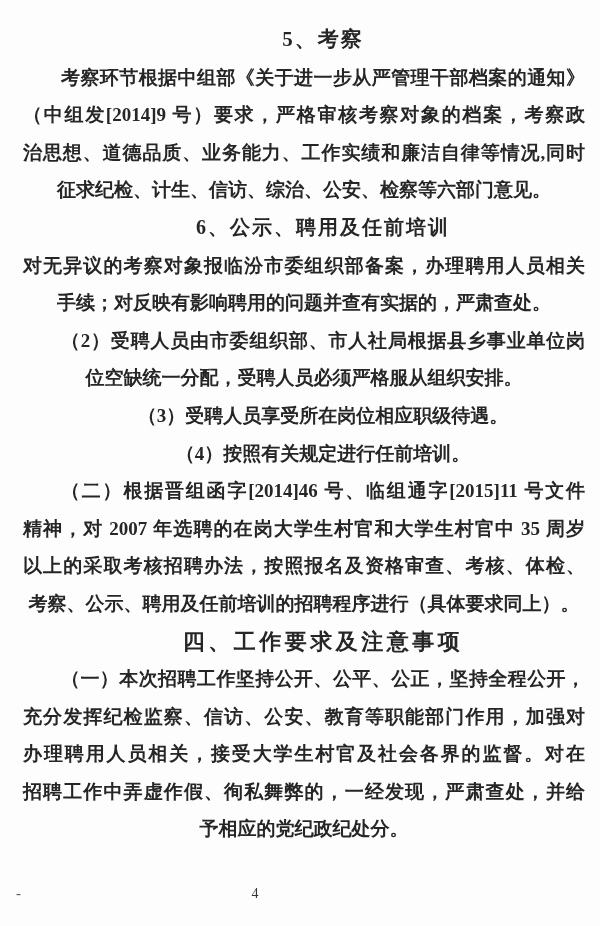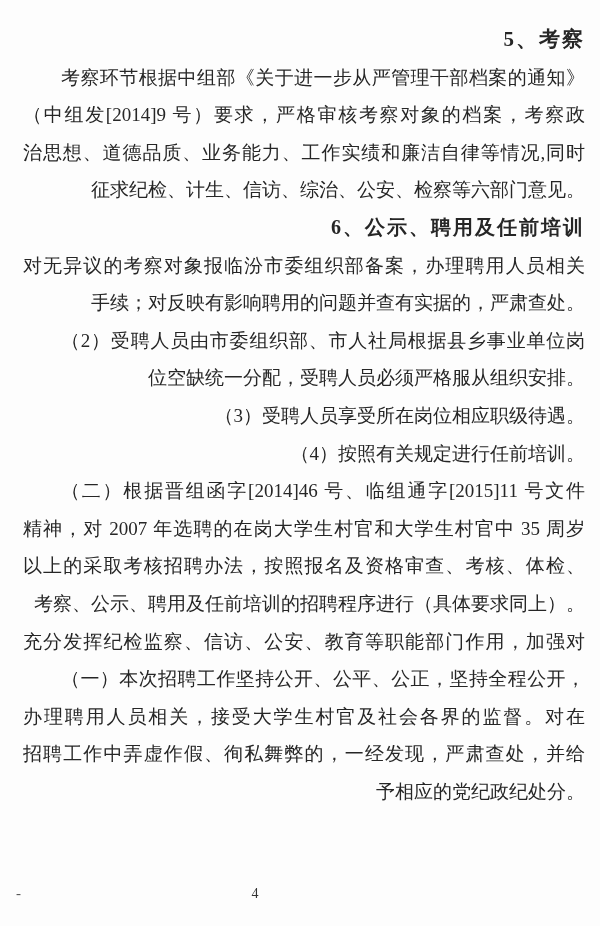--- a/index.html
+++ b/index.html
@@ -27,7 +27,7 @@
     font-size: 19px;
     line-height: 37.6px;
     height: 37.6px;
-    text-align: right;
+    text-align: center;
     white-space: pre-wrap;
     overflow: visible;
   }

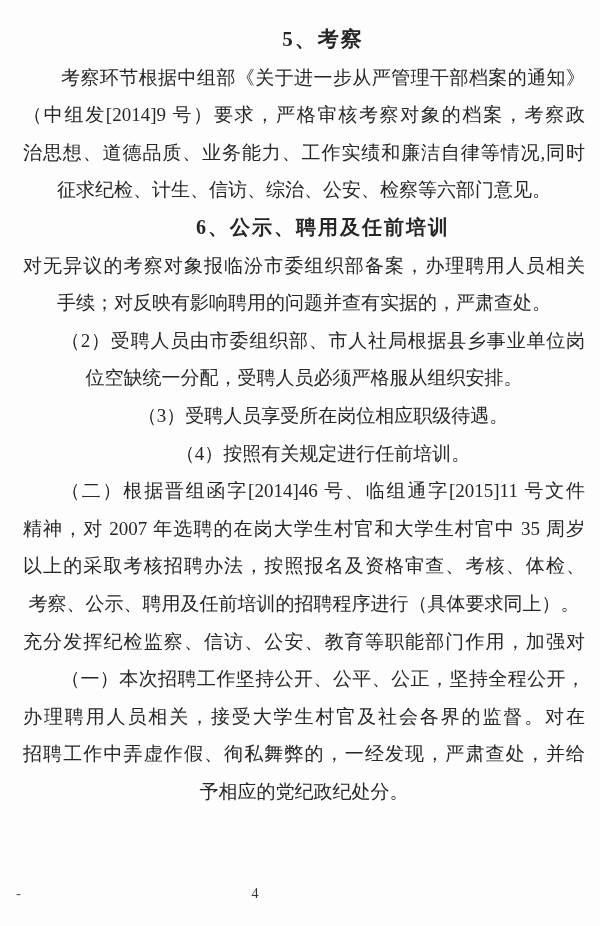--- a/index.html
+++ b/index.html
@@ -40,7 +40,7 @@
   .line.indent {
     text-indent: 38px;
   }
-  .line.body { font-weight: normal; }
+  .line.body { font-weight: bold; }
   .line.body-bold { font-weight: normal; }
   .line.heading-kai {
     font-weight: bold;

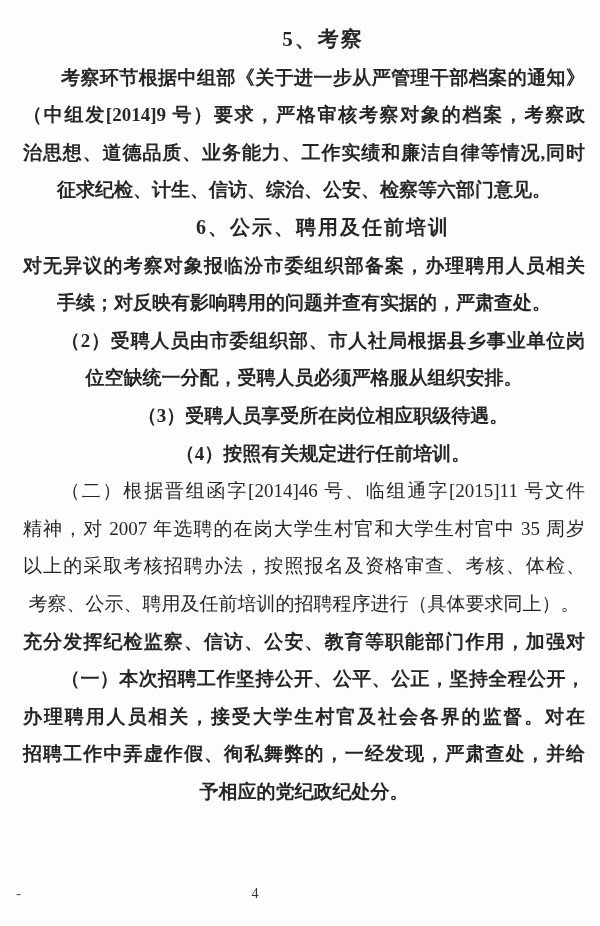--- a/index.html
+++ b/index.html
@@ -41,7 +41,7 @@
     text-indent: 38px;
   }
   .line.body { font-weight: bold; }
-  .line.body-bold { font-weight: normal; }
+  .line.body-bold { font-weight: bold; }
   .line.heading-kai {
     font-weight: bold;
     font-size: 21px;

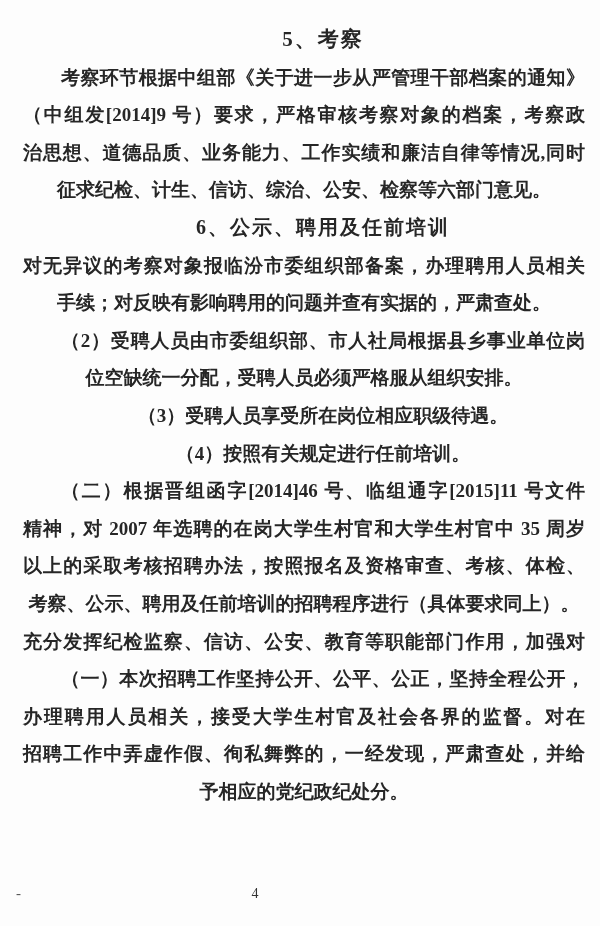--- a/index.html
+++ b/index.html
@@ -96,6 +96,7 @@
       <div class="line body-bold stretch">精神，对 2007 年选聘的在岗大学生村官和大学生村官中 35 周岁</div>
       <div class="line body-bold stretch">以上的采取考核招聘办法，按照报名及资格审查、考核、体检、</div>
       <div class="line body-bold">考察、公示、聘用及任前培训的招聘程序进行（具体要求同上）。</div>
+      <div class="line heading-hei indent">四、工作要求及注意事项</div>
       <div class="line body stretch">充分发挥纪检监察、信访、公安、教育等职能部门作用，加强对</div>
       <div class="line body indent stretch">（一）本次招聘工作坚持公开、公平、公正，坚持全程公开，</div>
       <div class="line body stretch">办理聘用人员相关，接受大学生村官及社会各界的监督。对在</div>

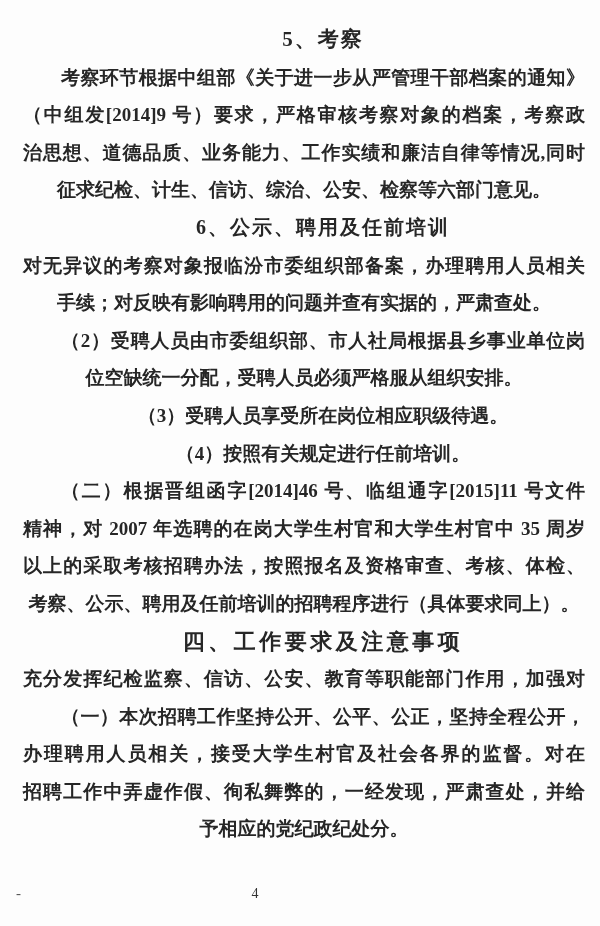--- a/index.html
+++ b/index.html
@@ -97,8 +97,8 @@
       <div class="line body-bold stretch">以上的采取考核招聘办法，按照报名及资格审查、考核、体检、</div>
       <div class="line body-bold">考察、公示、聘用及任前培训的招聘程序进行（具体要求同上）。</div>
       <div class="line heading-hei indent">四、工作要求及注意事项</div>
+      <div class="line body indent stretch">（一）本次招聘工作坚持公开、公平、公正，坚持全程公开，</div>
       <div class="line body stretch">充分发挥纪检监察、信访、公安、教育等职能部门作用，加强对</div>
-      <div class="line body indent stretch">（一）本次招聘工作坚持公开、公平、公正，坚持全程公开，</div>
       <div class="line body stretch">办理聘用人员相关，接受大学生村官及社会各界的监督。对在</div>
       <div class="line body stretch">招聘工作中弄虚作假、徇私舞弊的，一经发现，严肃查处，并给</div>
       <div class="line body">予相应的党纪政纪处分。</div>

